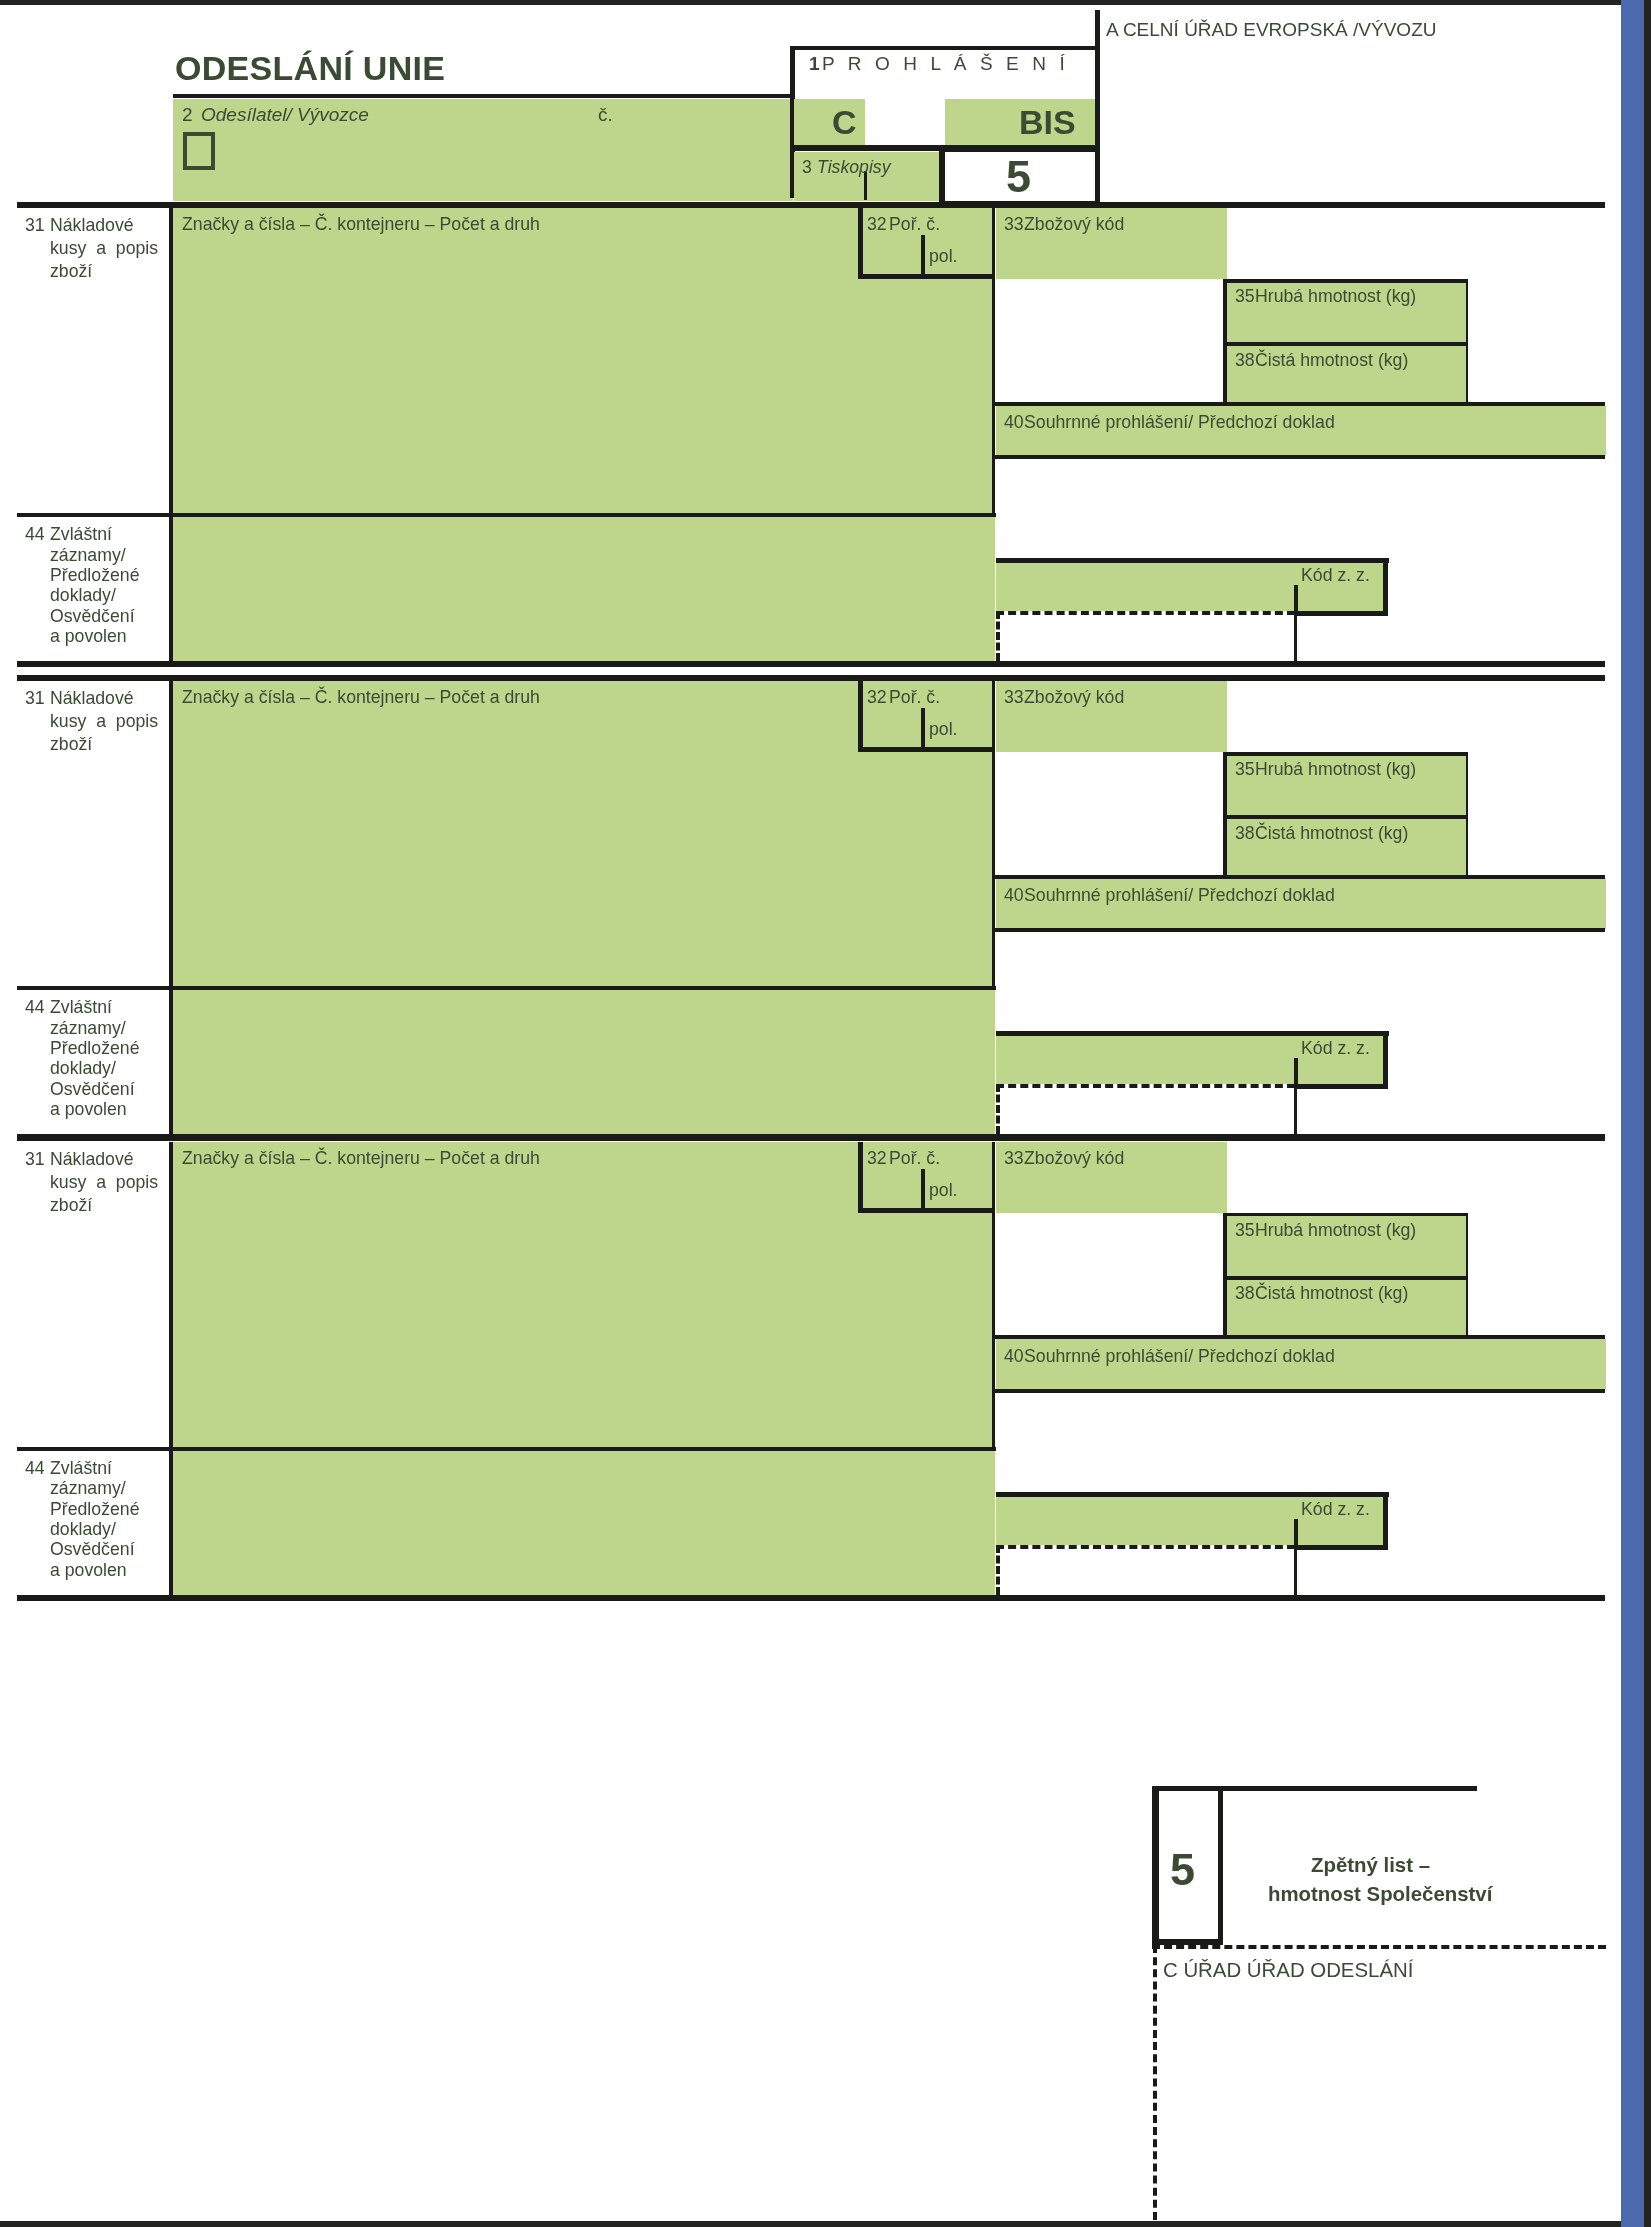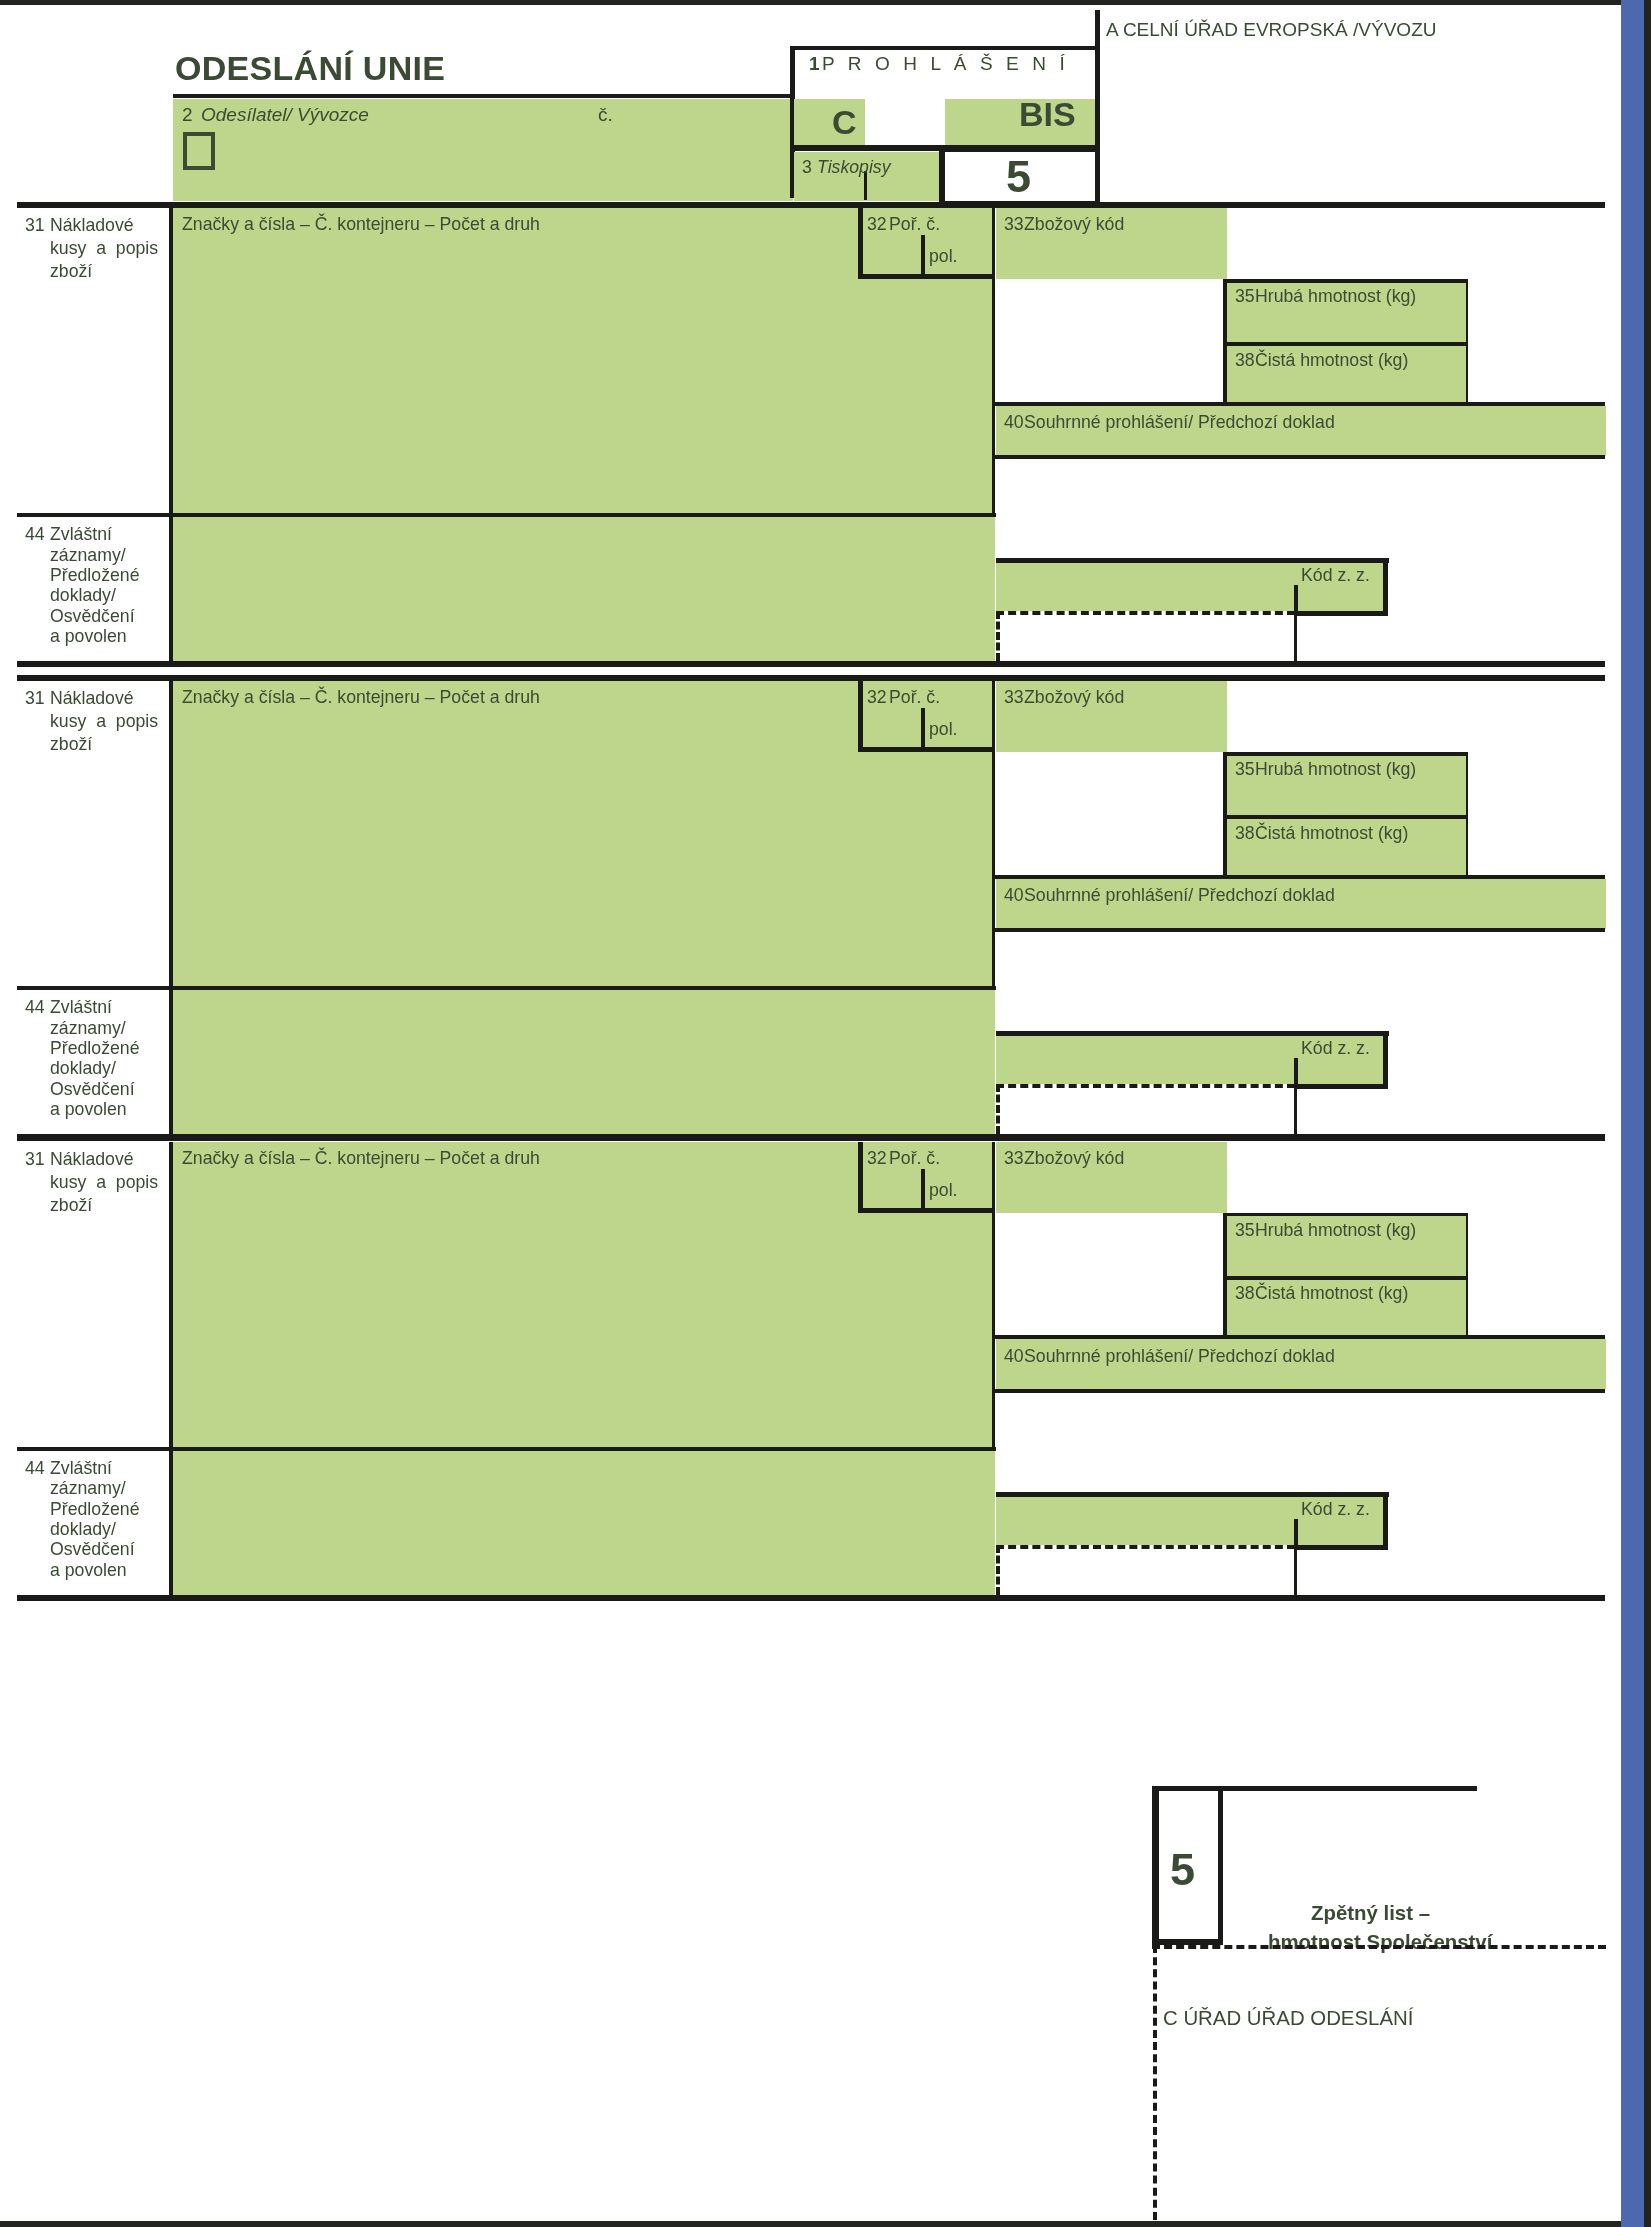--- a/index.html
+++ b/index.html
@@ -130,7 +130,7 @@
   <div class="abs grn" style="left:794px; top:99px; width:71px; height:46px;"></div>
   <div class="abs grn" style="left:945px; top:99px; width:150px; height:46px;"></div>
   <span class="midnum" style="left:832px; top:105px;">C</span>
-  <span class="midnum" style="left:1019px; top:97px;">BIS</span>
+  <span class="midnum" style="left:1019px; top:105px;">BIS</span>
   <div class="abs blk" style="left:790px; top:145px; width:310px; height:6.1px;"></div>
 
   <div class="abs grn" style="left:794px; top:152px; width:145px; height:49px;"></div>

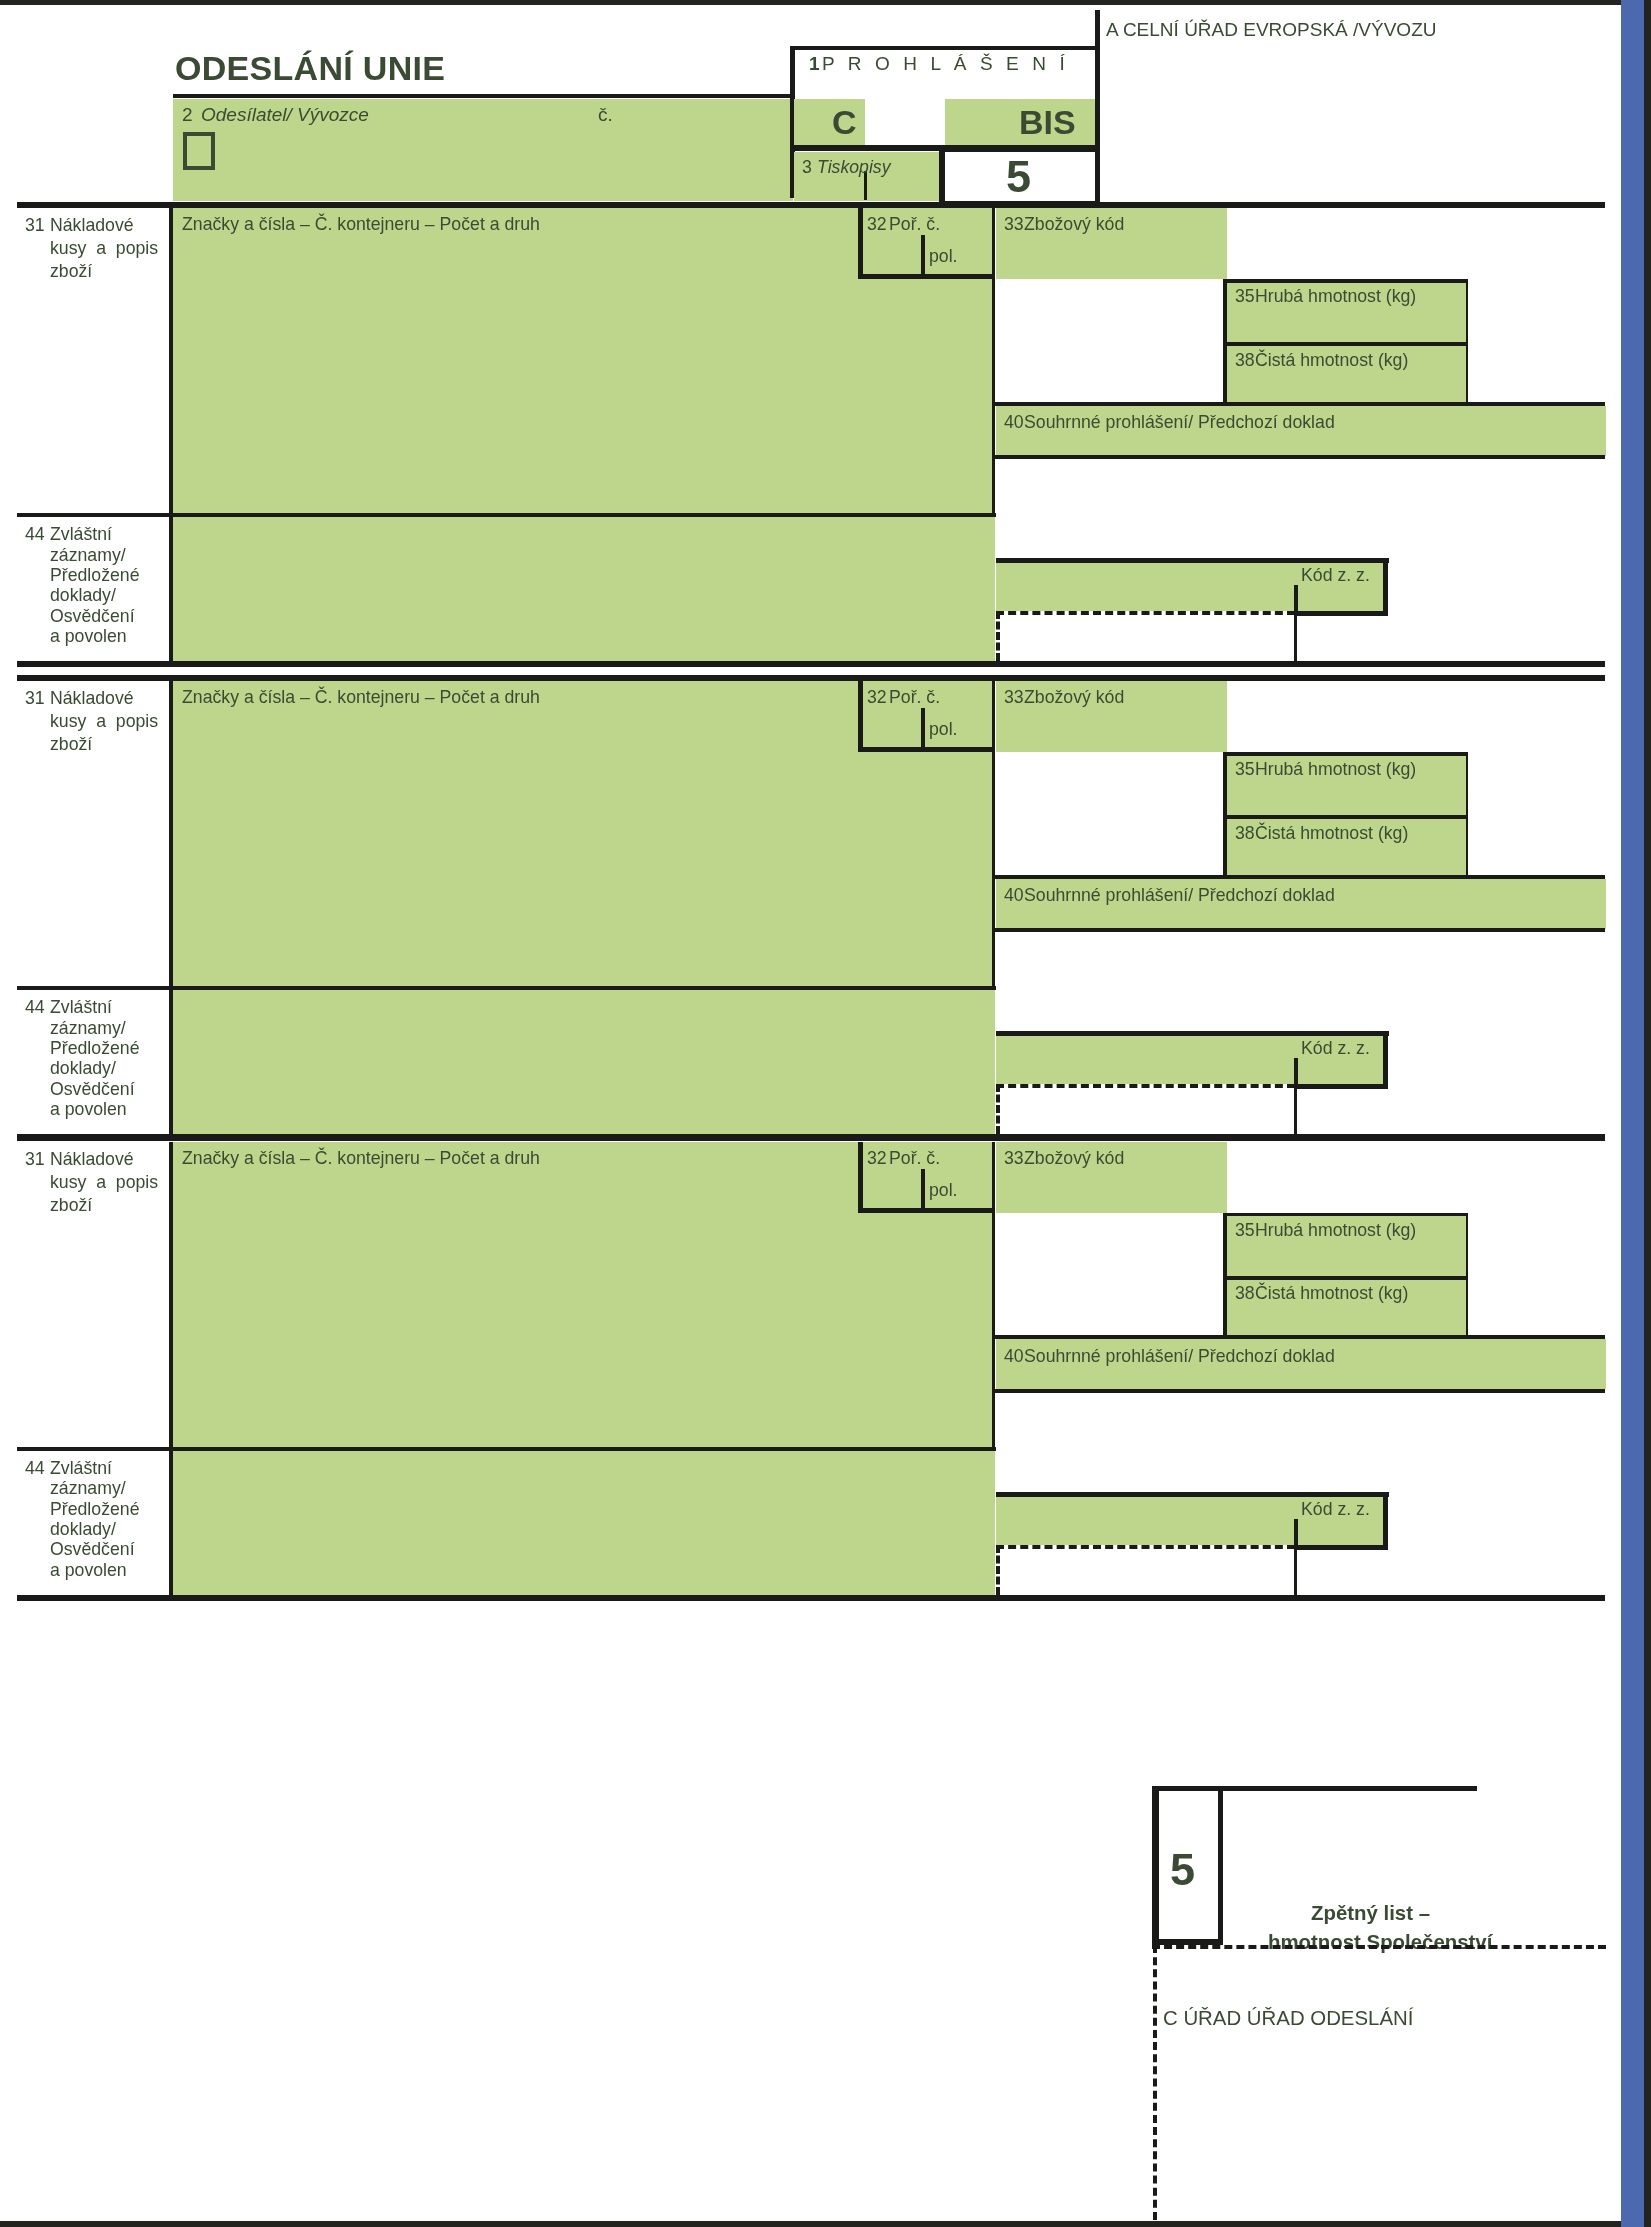--- a/index.html
+++ b/index.html
@@ -32,7 +32,7 @@
   }
   .f26 { font-size: 17.7px; }
   .f28 { font-size: 19px; }
-  .f30 { font-size: 20.4px; margin-top: 48px; }
+  .f30 { font-size: 20.4px; }
   
   #bluestrip {
     position: absolute;

